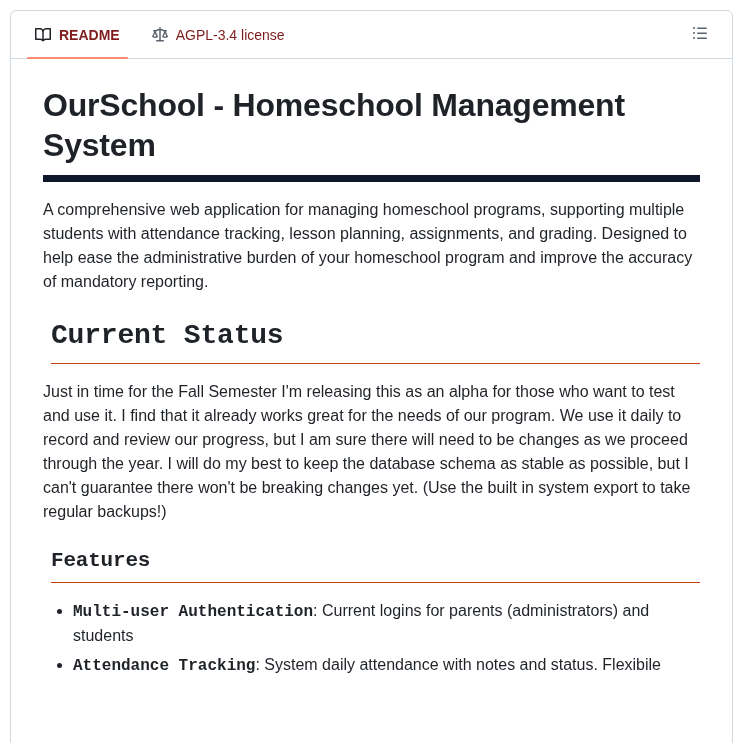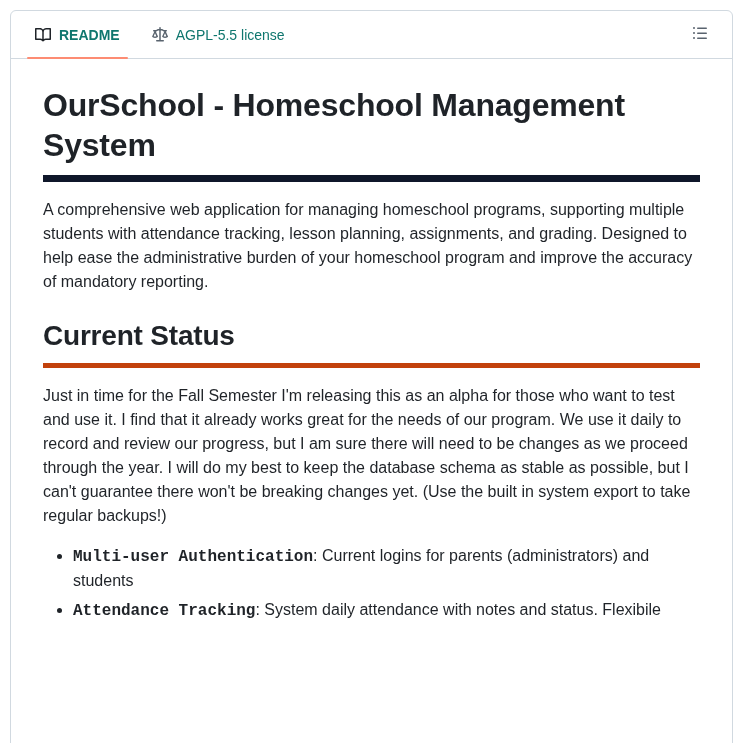--- a/index.html
+++ b/index.html
@@ -53,7 +53,7 @@
     height: 48px;
     padding: 0 16px;
     font-size: 14px;
-    color: #0f766e;
+    color: #7f1d1d;
     cursor: pointer;
     position: relative;
     box-sizing: border-box;

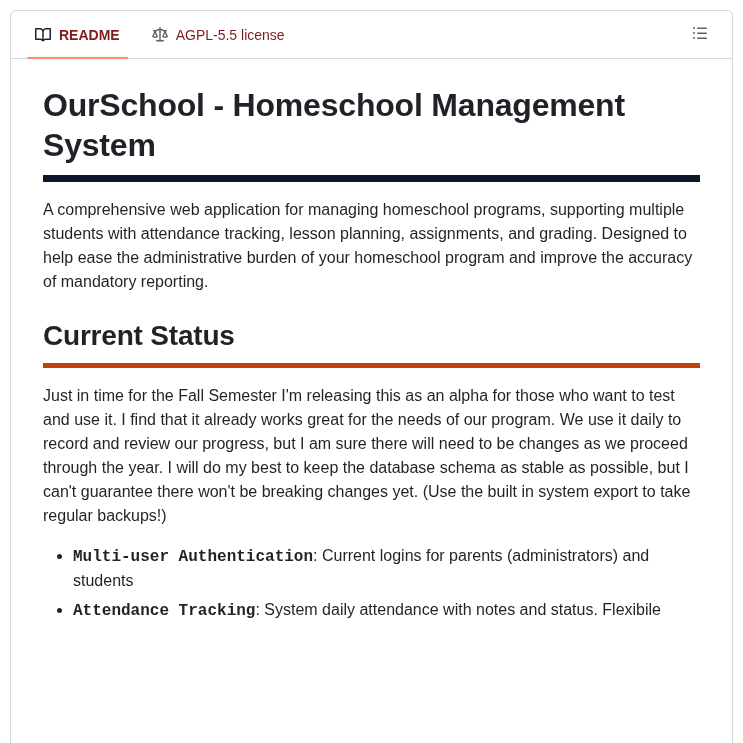--- a/index.html
+++ b/index.html
@@ -170,7 +170,7 @@
             <path d="M8.75.75V2h.985c.304 0 .602.08.867.231l1.29.736c.038.022.08.033.124.033h2.234a.75.75 0 0 1 0 1.5h-.427l2.111 4.692a.75.75 0 0 1-.154.838l-.53-.53.529.531-.001.002-.002.002-.006.006-.006.005-.01.01-.045.04c-.21.176-.441.327-.686.45C14.556 10.78 13.88 11 13 11a3.907 3.907 0 0 1-1.873-.455 3.106 3.106 0 0 1-.686-.45l-.045-.04-.016-.015-.006-.006-.004-.004v-.001a.75.75 0 0 1-.154-.838L12.327 4.5h-.173c-.304 0-.603-.08-.867-.231l-1.29-.736a.245.245 0 0 0-.124-.033H8.75V13h2.5a.75.75 0 0 1 0 1.5h-6.5a.75.75 0 0 1 0-1.5h2.5V3.5h-.984a.245.245 0 0 0-.124.033l-1.289.737c-.265.15-.564.23-.868.23h-.173l2.112 4.692a.75.75 0 0 1-.154.838l-.53-.53.529.531-.001.002-.002.002-.006.006-.016.015-.045.04c-.21.176-.441.327-.686.45C4.556 10.78 3.88 11 3 11a3.907 3.907 0 0 1-1.873-.455 3.106 3.106 0 0 1-.686-.45l-.045-.04-.016-.015-.006-.006-.004-.004v-.001a.75.75 0 0 1-.154-.838L2.327 4.5H1.75a.75.75 0 0 1 0-1.5h2.234a.249.249 0 0 0 .125-.033l1.288-.737c.265-.15.564-.23.868-.23h.985V.75a.75.75 0 0 1 1.5 0Zm2.945 8.477c.285.135.718.273 1.305.273s1.02-.138 1.305-.273L13 6.327Zm-10 0c.285.135.718.273 1.305.273s1.02-.138 1.305-.273L3 6.327Z"></path>
           </svg>
         </span>
-        <span class="tab-label">AGPL-5.5 license</span>
+        <span class="tab-label">AGPL-3.4 license</span>
       </div>
 
     </div>

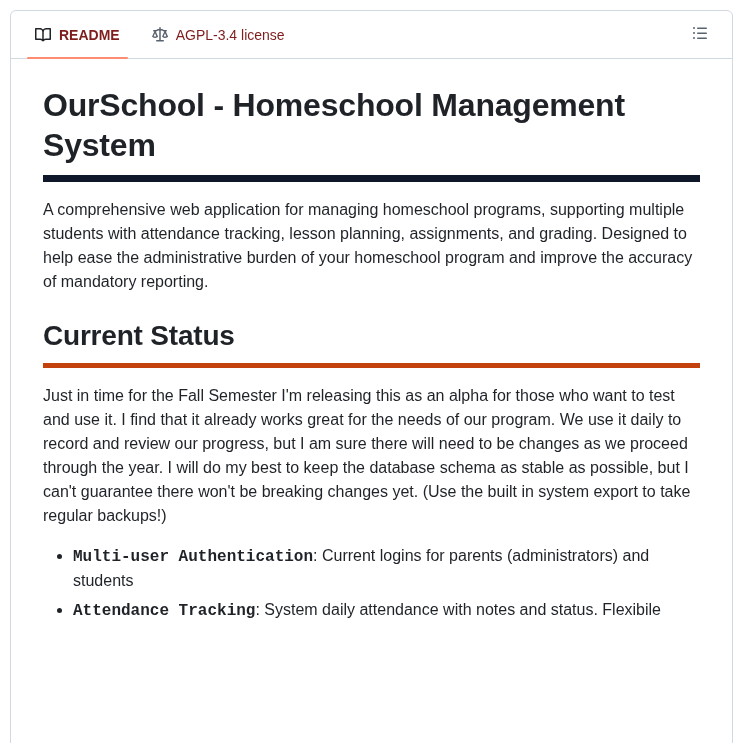--- a/index.html
+++ b/index.html
@@ -122,10 +122,11 @@
     font-size: 28px;
     line-height: 1.25;
     font-weight: 700;
-    margin: 24px 0 16px 0;
+    margin: 24px 0 16px 8px;
     padding-bottom: 10px;
-    border-bottom: 5px solid #c2410c;
+    border-bottom: 1px solid #c2410c;
     letter-spacing: -0.2px;
+    font-family: Liberation Mono, monospace;
   }
   .markdown-body h2.sub {
     font-size: 21px;

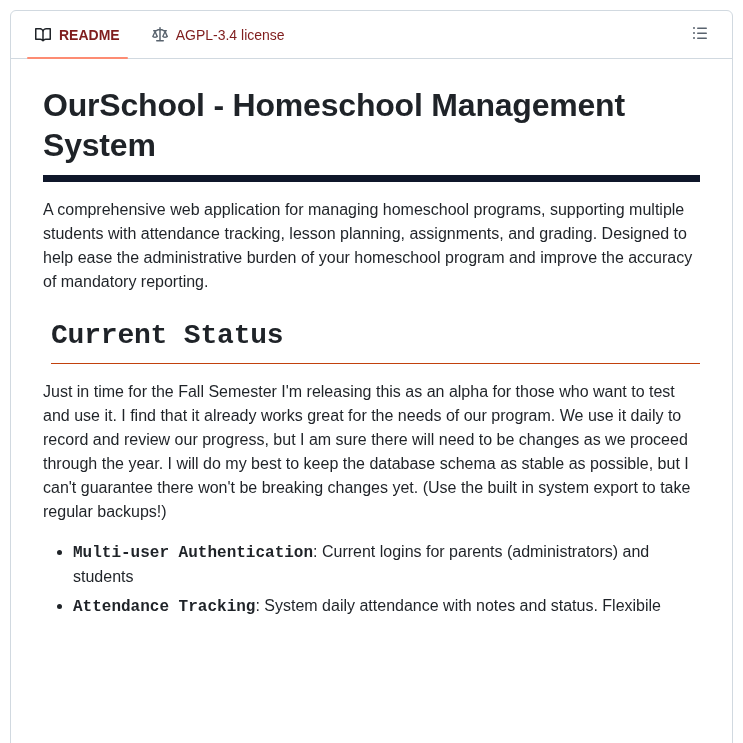--- a/index.html
+++ b/index.html
@@ -199,6 +199,7 @@
     <p>Just in time for the Fall Semester I'm releasing this as an alpha for those who want to test and use it. I find that it already works great for the needs of our program. We use it daily to record and review our progress, but I am sure there will need to be changes as we proceed through the year. I will do my best to keep the database schema as stable as possible, but I can't guarantee there won't be breaking changes yet. (Use the built in system export to take regular backups!)</p>
 
 
+    <h2 class="sub">Features</h2>
 
     <ul>
       <li>

